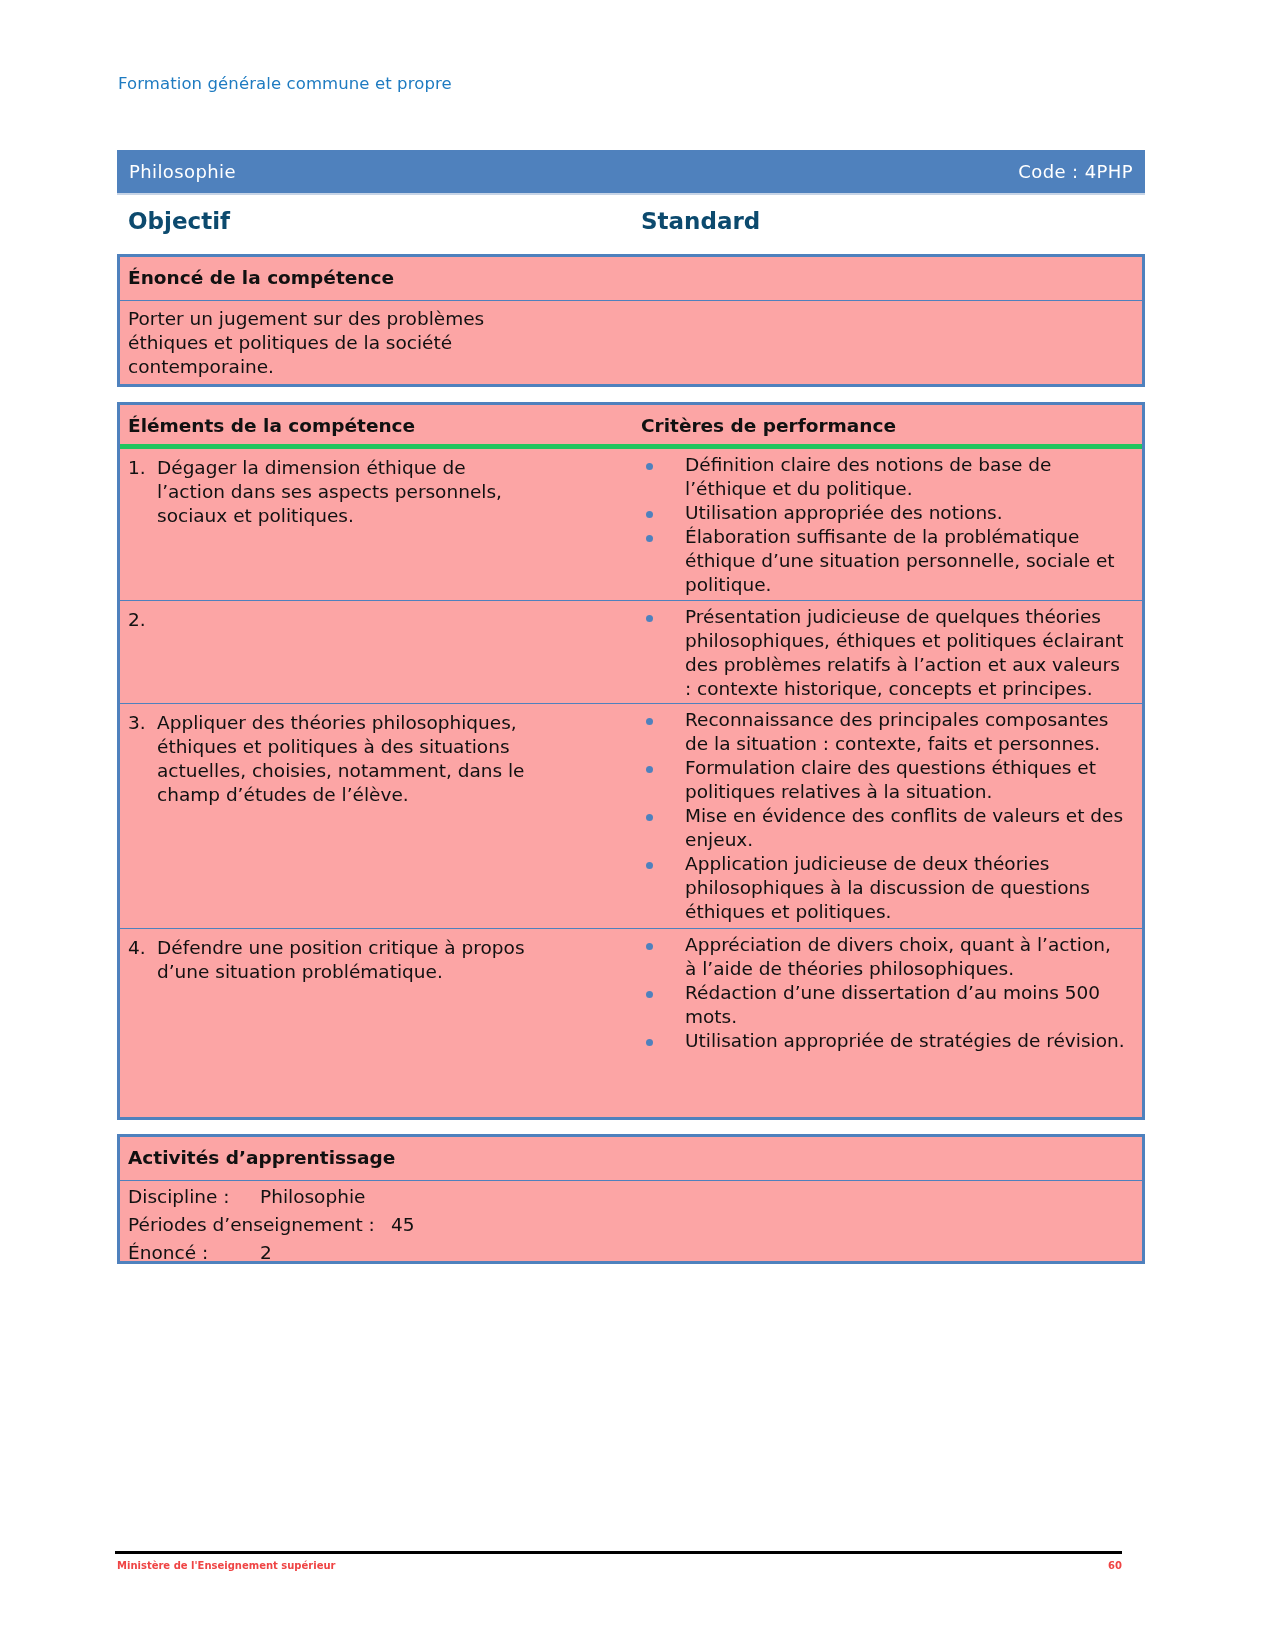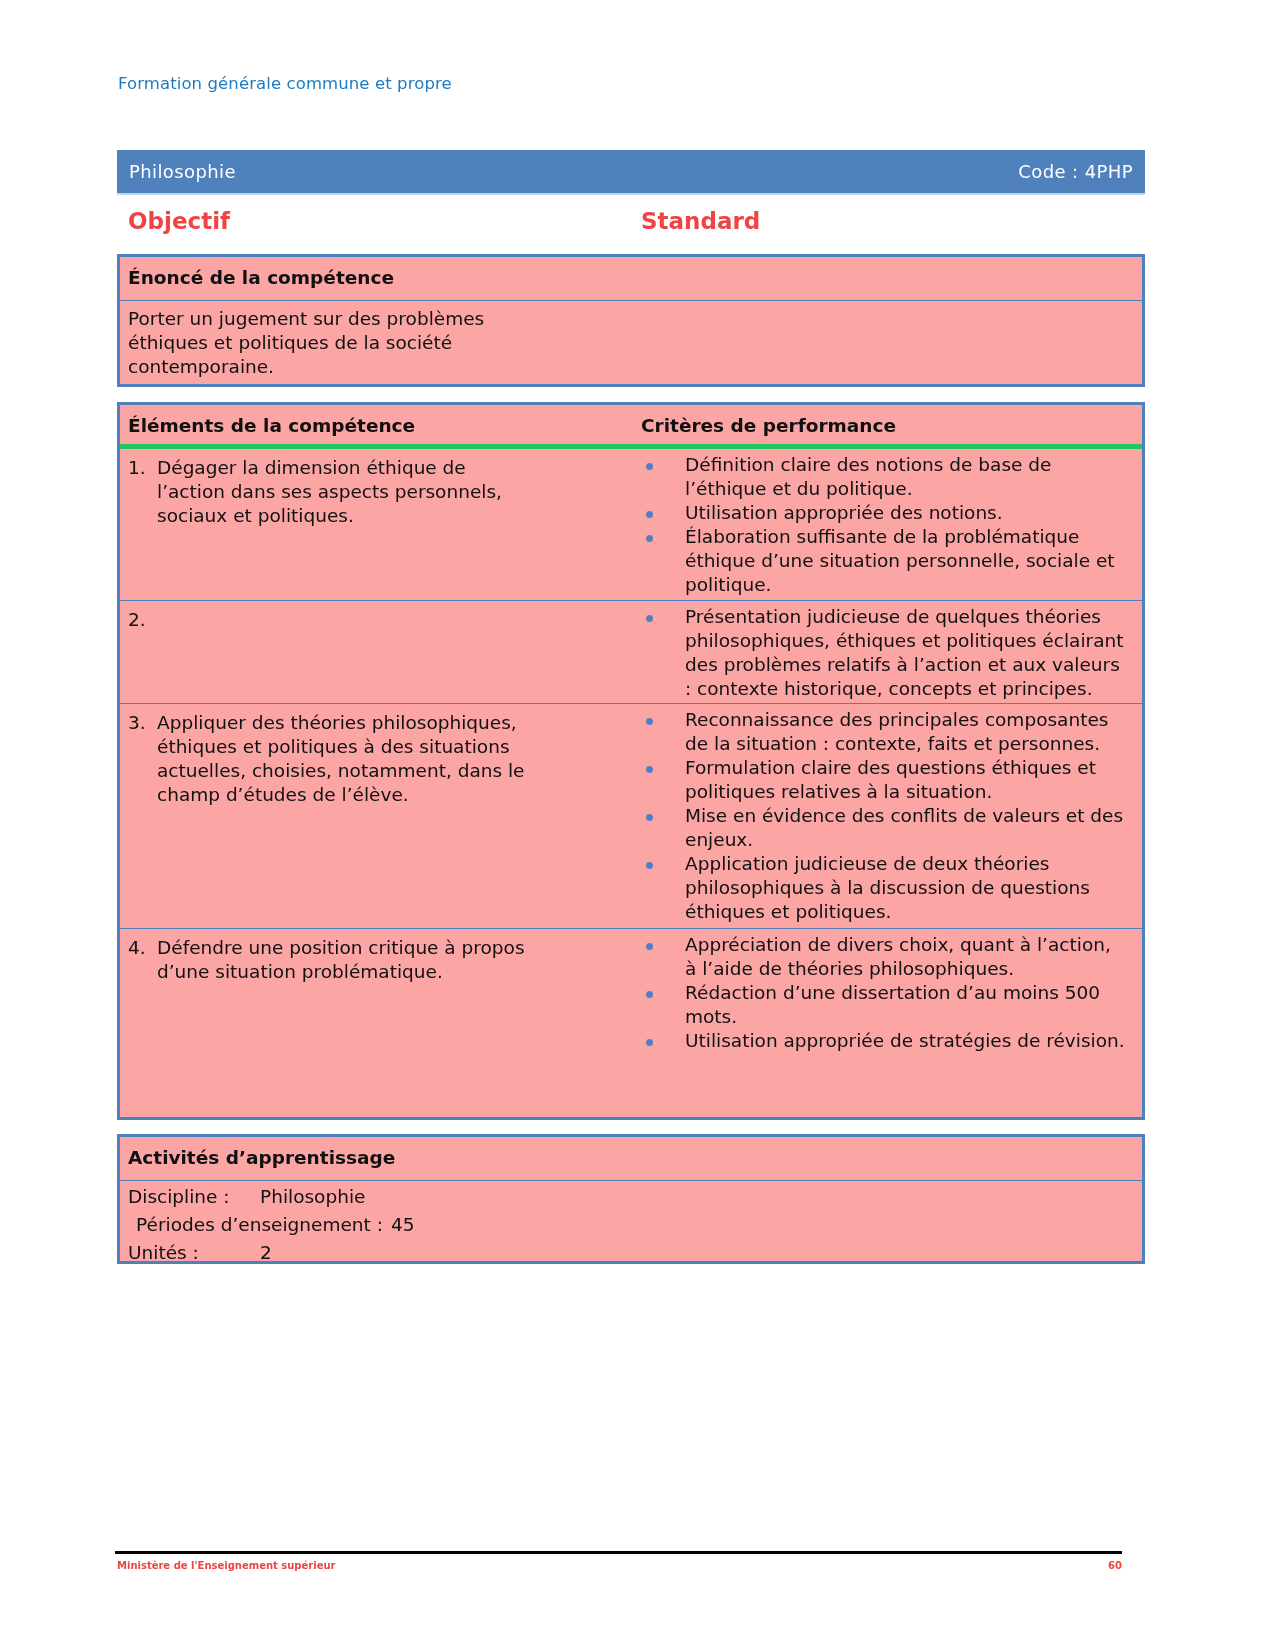--- a/index.html
+++ b/index.html
@@ -12,7 +12,7 @@
   .subject-bar::after { content: ""; position: absolute; left: 0; right: 0; bottom: -2px; height: 2px; background: #c7d4e6; }
 
   .section-heads { position: absolute; left: 117px; top: 208px; width: 1028px; height: 34px; }
-  .section-heads .h { position: absolute; top: 0; font-size: 23px; font-weight: bold; color: #ef4444; }
+  .section-heads .h { position: absolute; top: 0; font-size: 23px; font-weight: bold; color: #0c4a6e; }
   .section-heads .h.obj { left: 11px; }
   .section-heads .h.std { left: 524px; }
 

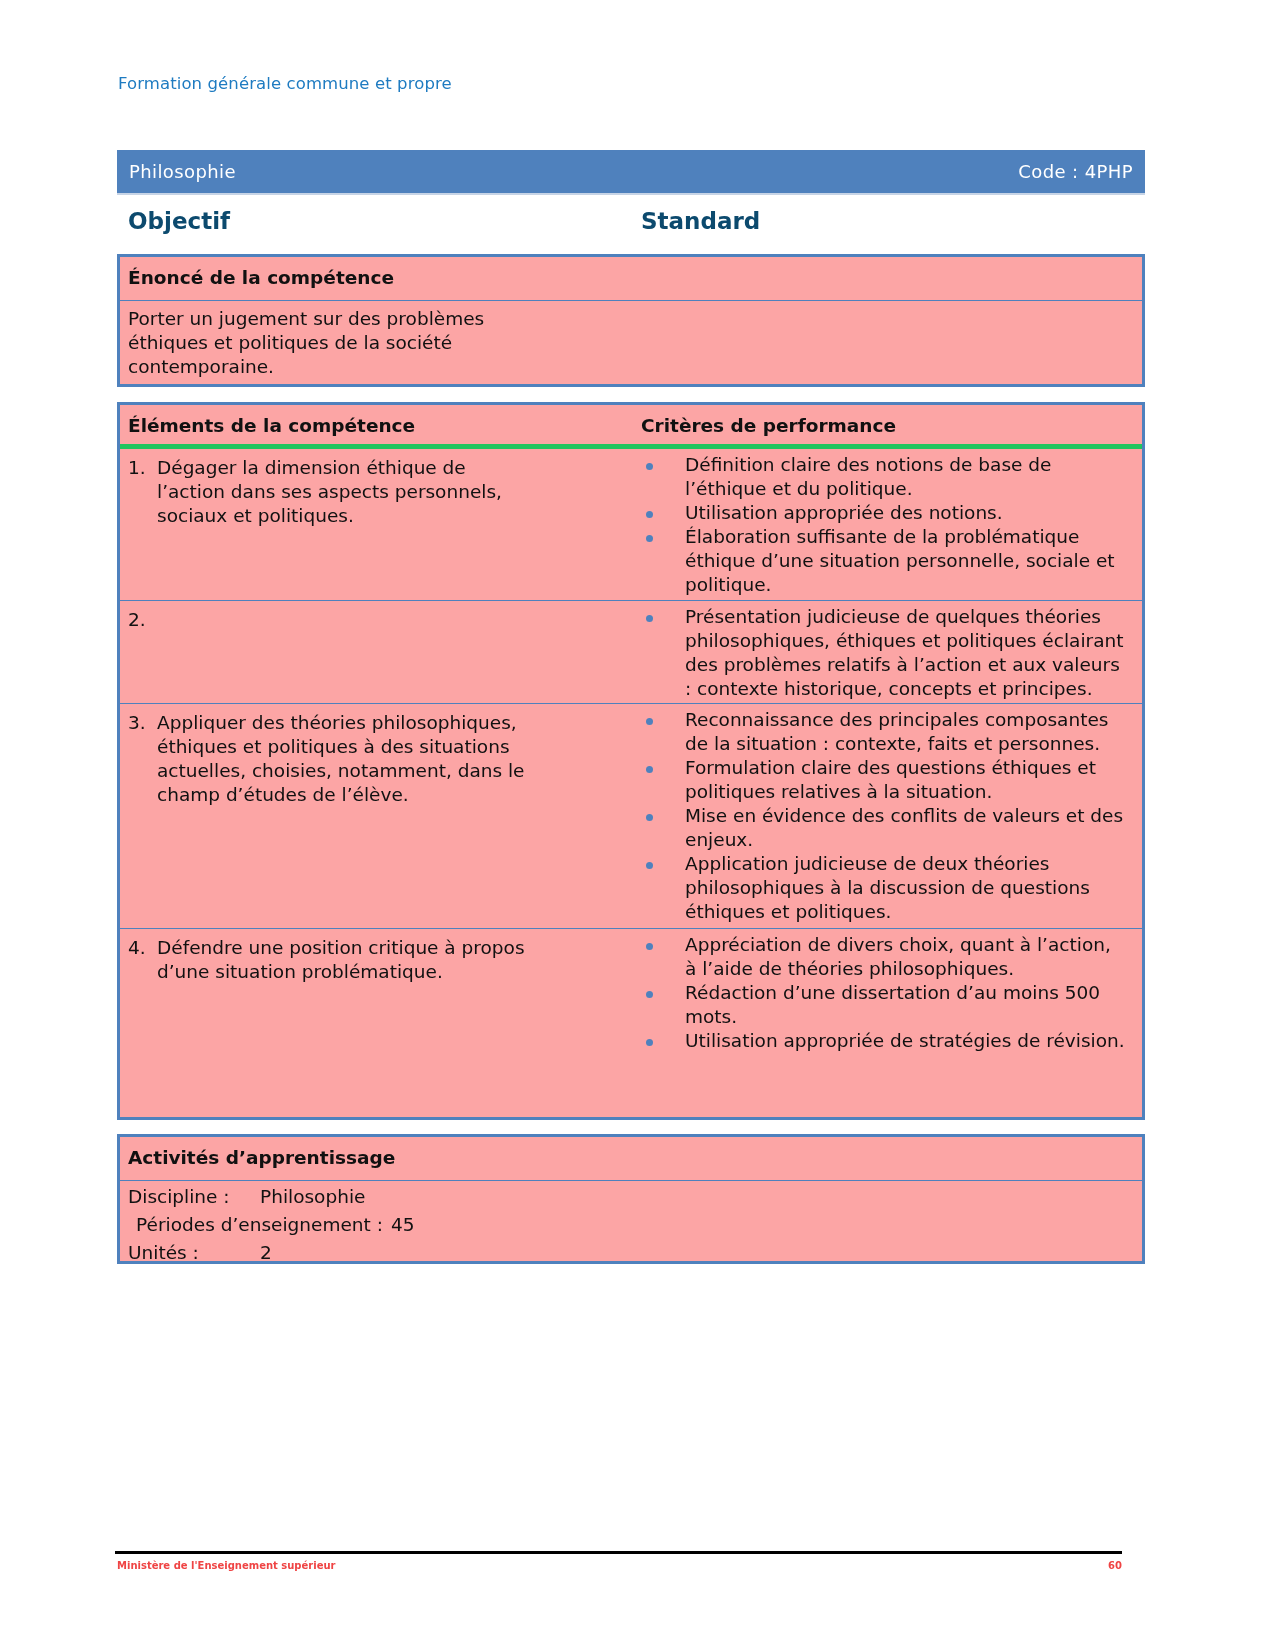--- a/index.html
+++ b/index.html
@@ -49,7 +49,7 @@
   .kv { display: flex; }
   .kv .k { flex: none; }
   .kv.discipline .k { width: 132px; }
-  .kv.periodes .k { width: 263px; text-align: center; }
+  .kv.periodes .k { width: 263px; }
   .kv.unites .k { width: 132px; }
 
   .footer-rule { position: absolute; left: 115px; top: 1551px; width: 1007px; height: 3px; background: #000; }

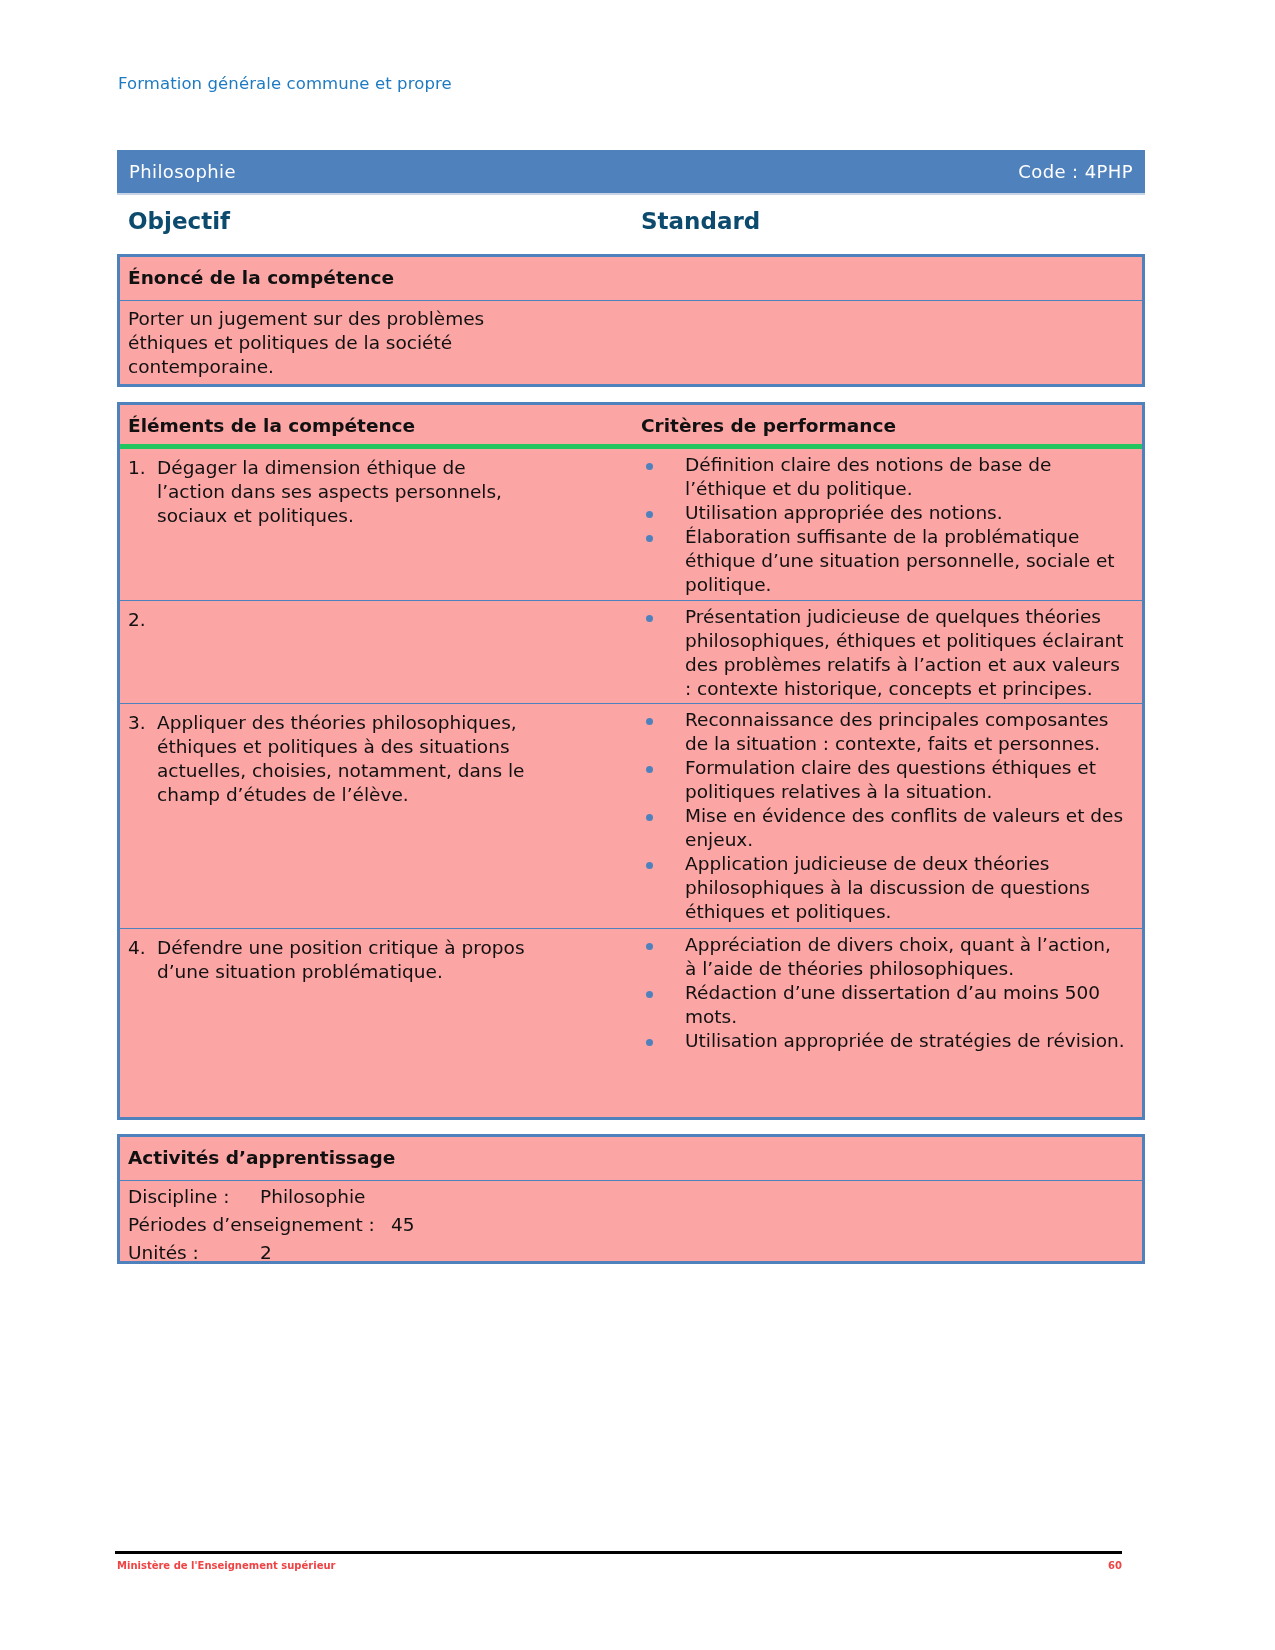--- a/index.html
+++ b/index.html
@@ -173,7 +173,7 @@
       <span class="v">45</span>
     </div>
     <div class="kv unites">
-      <span class="k">Unités :</span>
+      <span class="k">Énoncé :</span>
       <span class="v">2</span>
     </div>
   </div>

